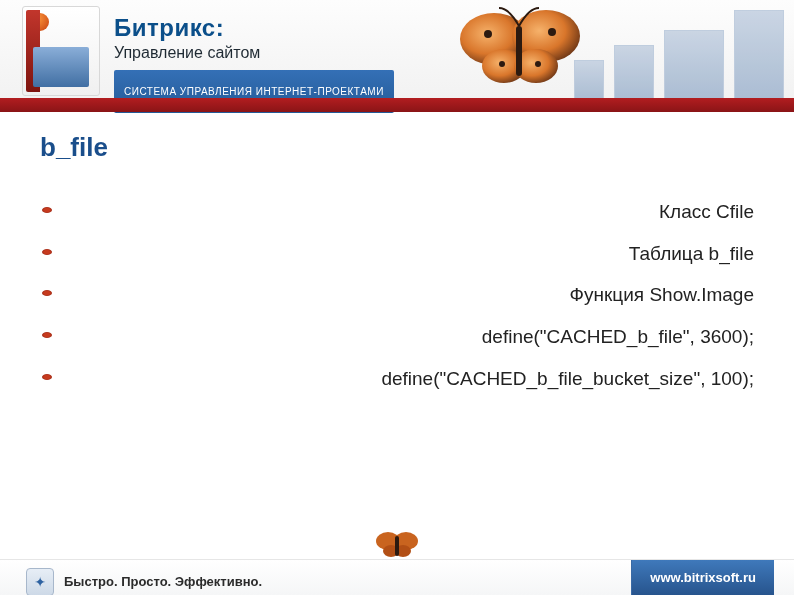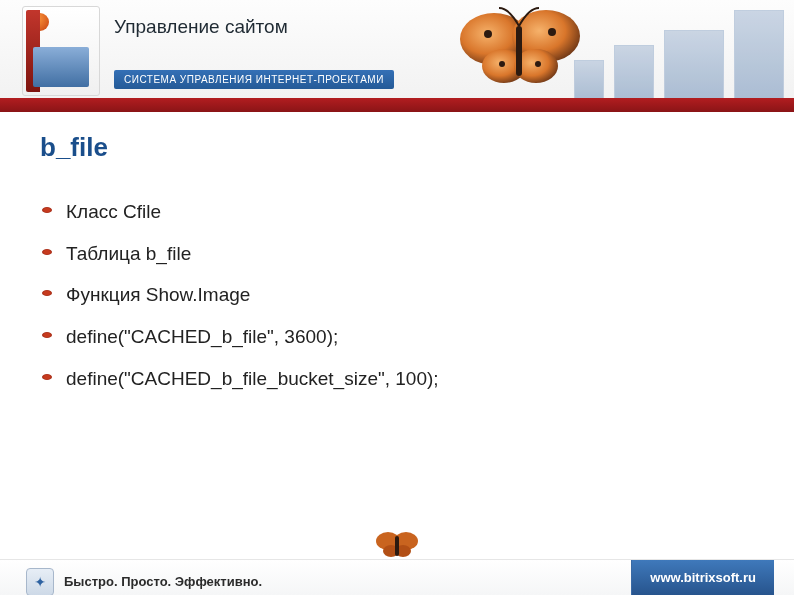--- a/index.html
+++ b/index.html
@@ -137,6 +137,7 @@
     </div>
 
     <div class="brand">
+      <div class="name">Битрикс:</div>
       <div class="sub">Управление сайтом</div>
     </div>
 

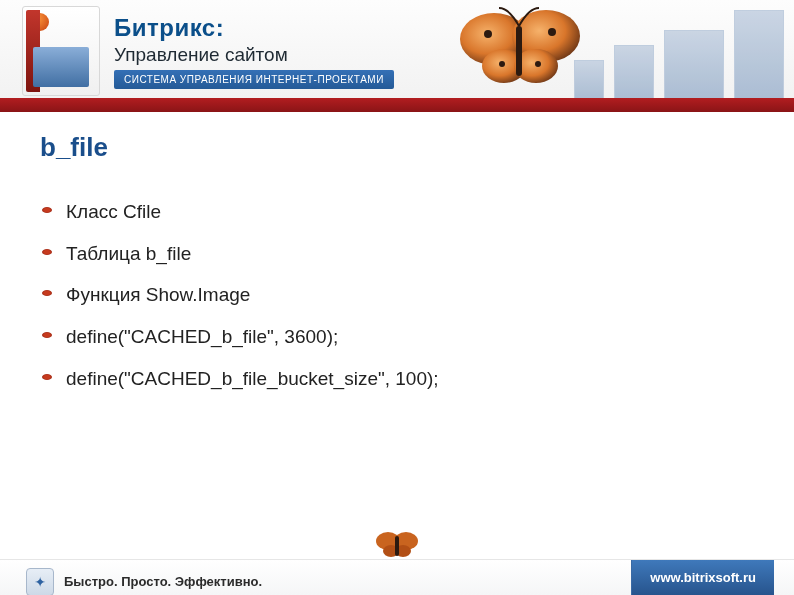--- a/index.html
+++ b/index.html
@@ -46,7 +46,7 @@
     color: #0b4f8a;
   }
   .brand .name { font-size: 24px; font-weight: bold; letter-spacing: .5px; }
-  .brand .sub  { font-size: 19px; color: #1f2a33; margin-top: 2px; }
+  .brand .sub  { font-size: 16px; color: #1f2a33; margin-top: 2px; }
   .tagline-bar {
     position: absolute; left: 114px; top: 70px;
     background: linear-gradient(#3470b6,#245a97);

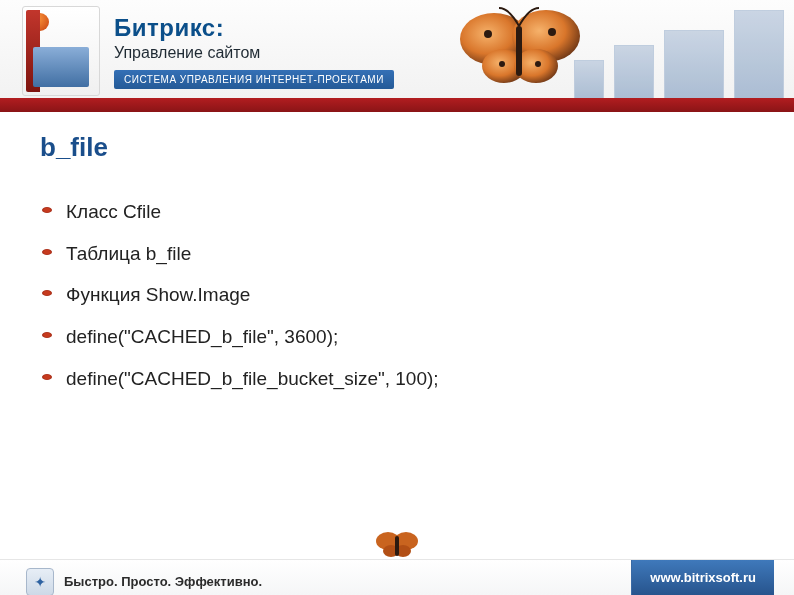--- a/index.html
+++ b/index.html
@@ -51,7 +51,7 @@
     position: absolute; left: 114px; top: 70px;
     background: linear-gradient(#3470b6,#245a97);
     color: #fff; font-size: 10px; letter-spacing: .5px;
-    padding: 4px 10px; border-radius: 2px;
+    padding: 16px 10px; border-radius: 2px;
   }
 
   .skyline {

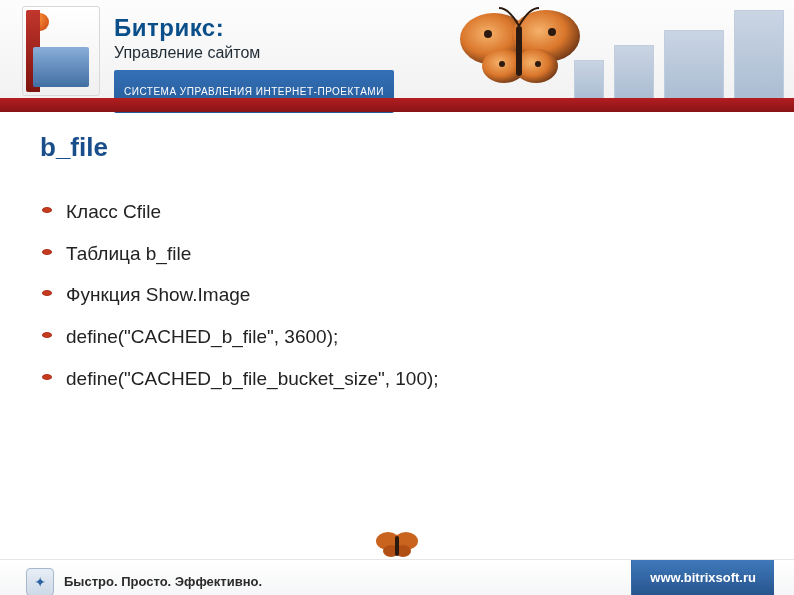--- a/index.html
+++ b/index.html
@@ -78,7 +78,7 @@
     color: #1a4e8b;
     margin: 6px 0 28px;
   }
-  ul.points { list-style: none; }
+  ul.points { list-style: none; text-align: right; }
   ul.points li {
     font-size: 19px;
     color: #222;

